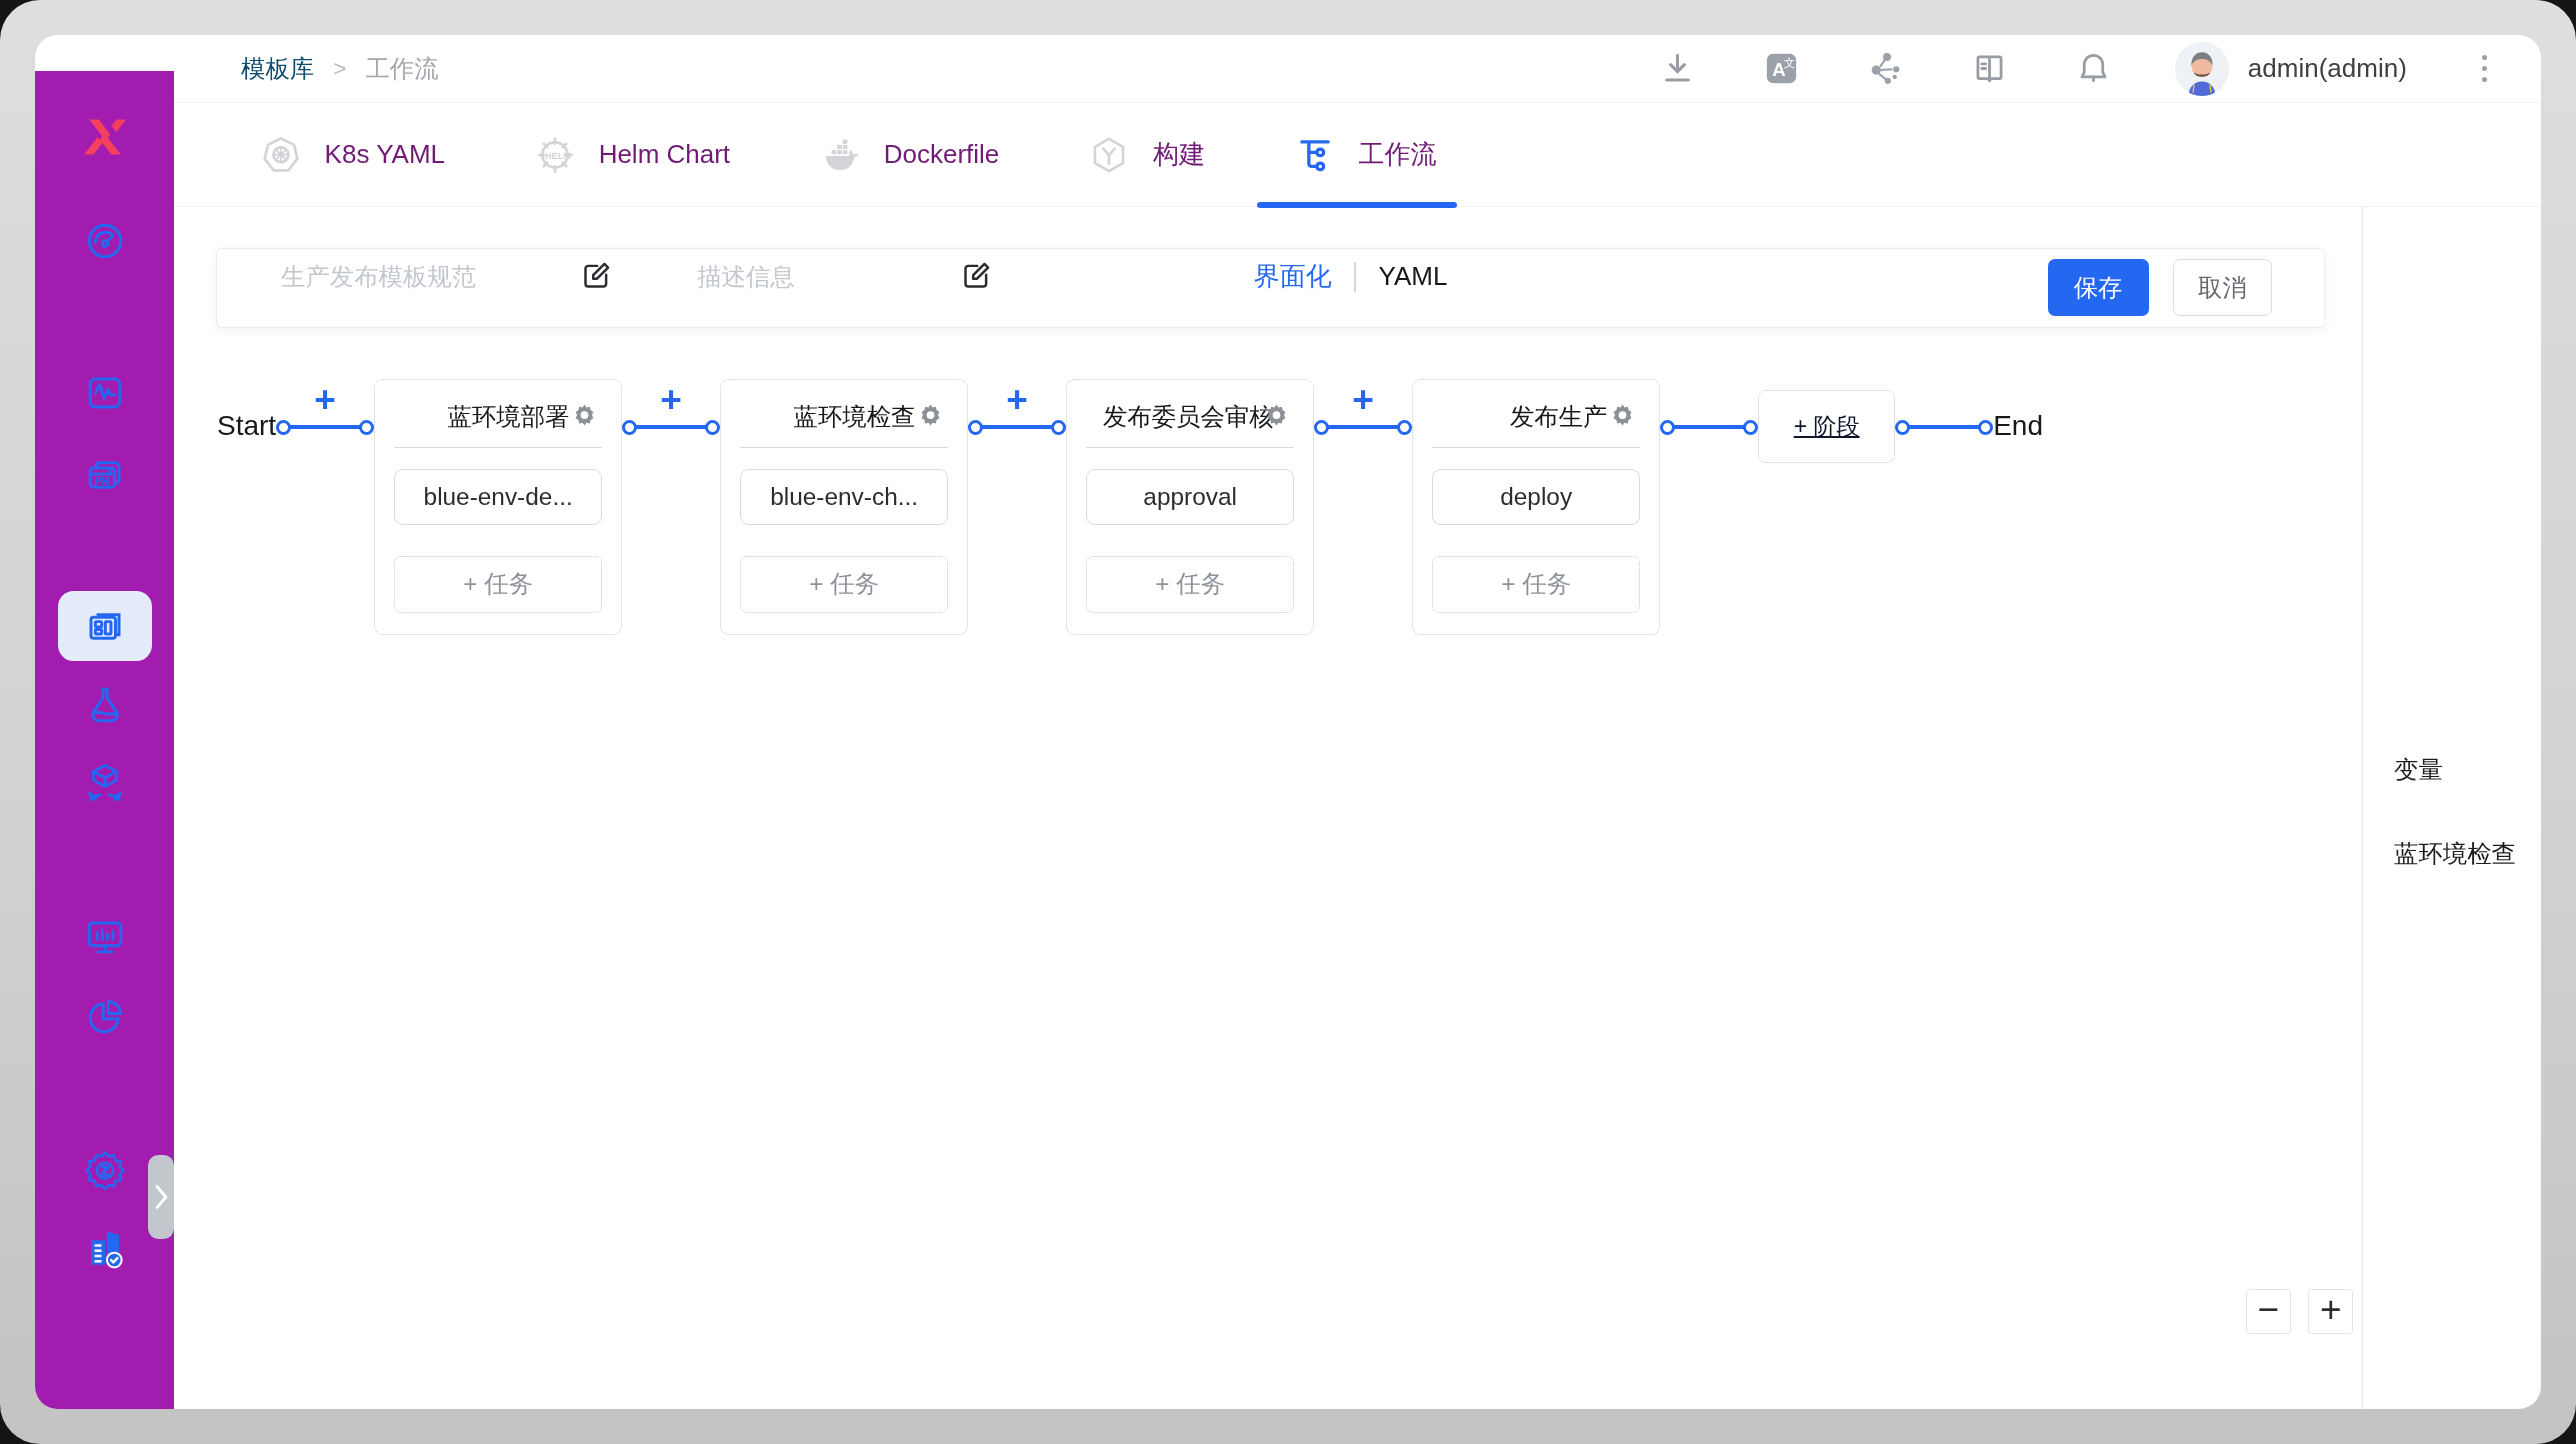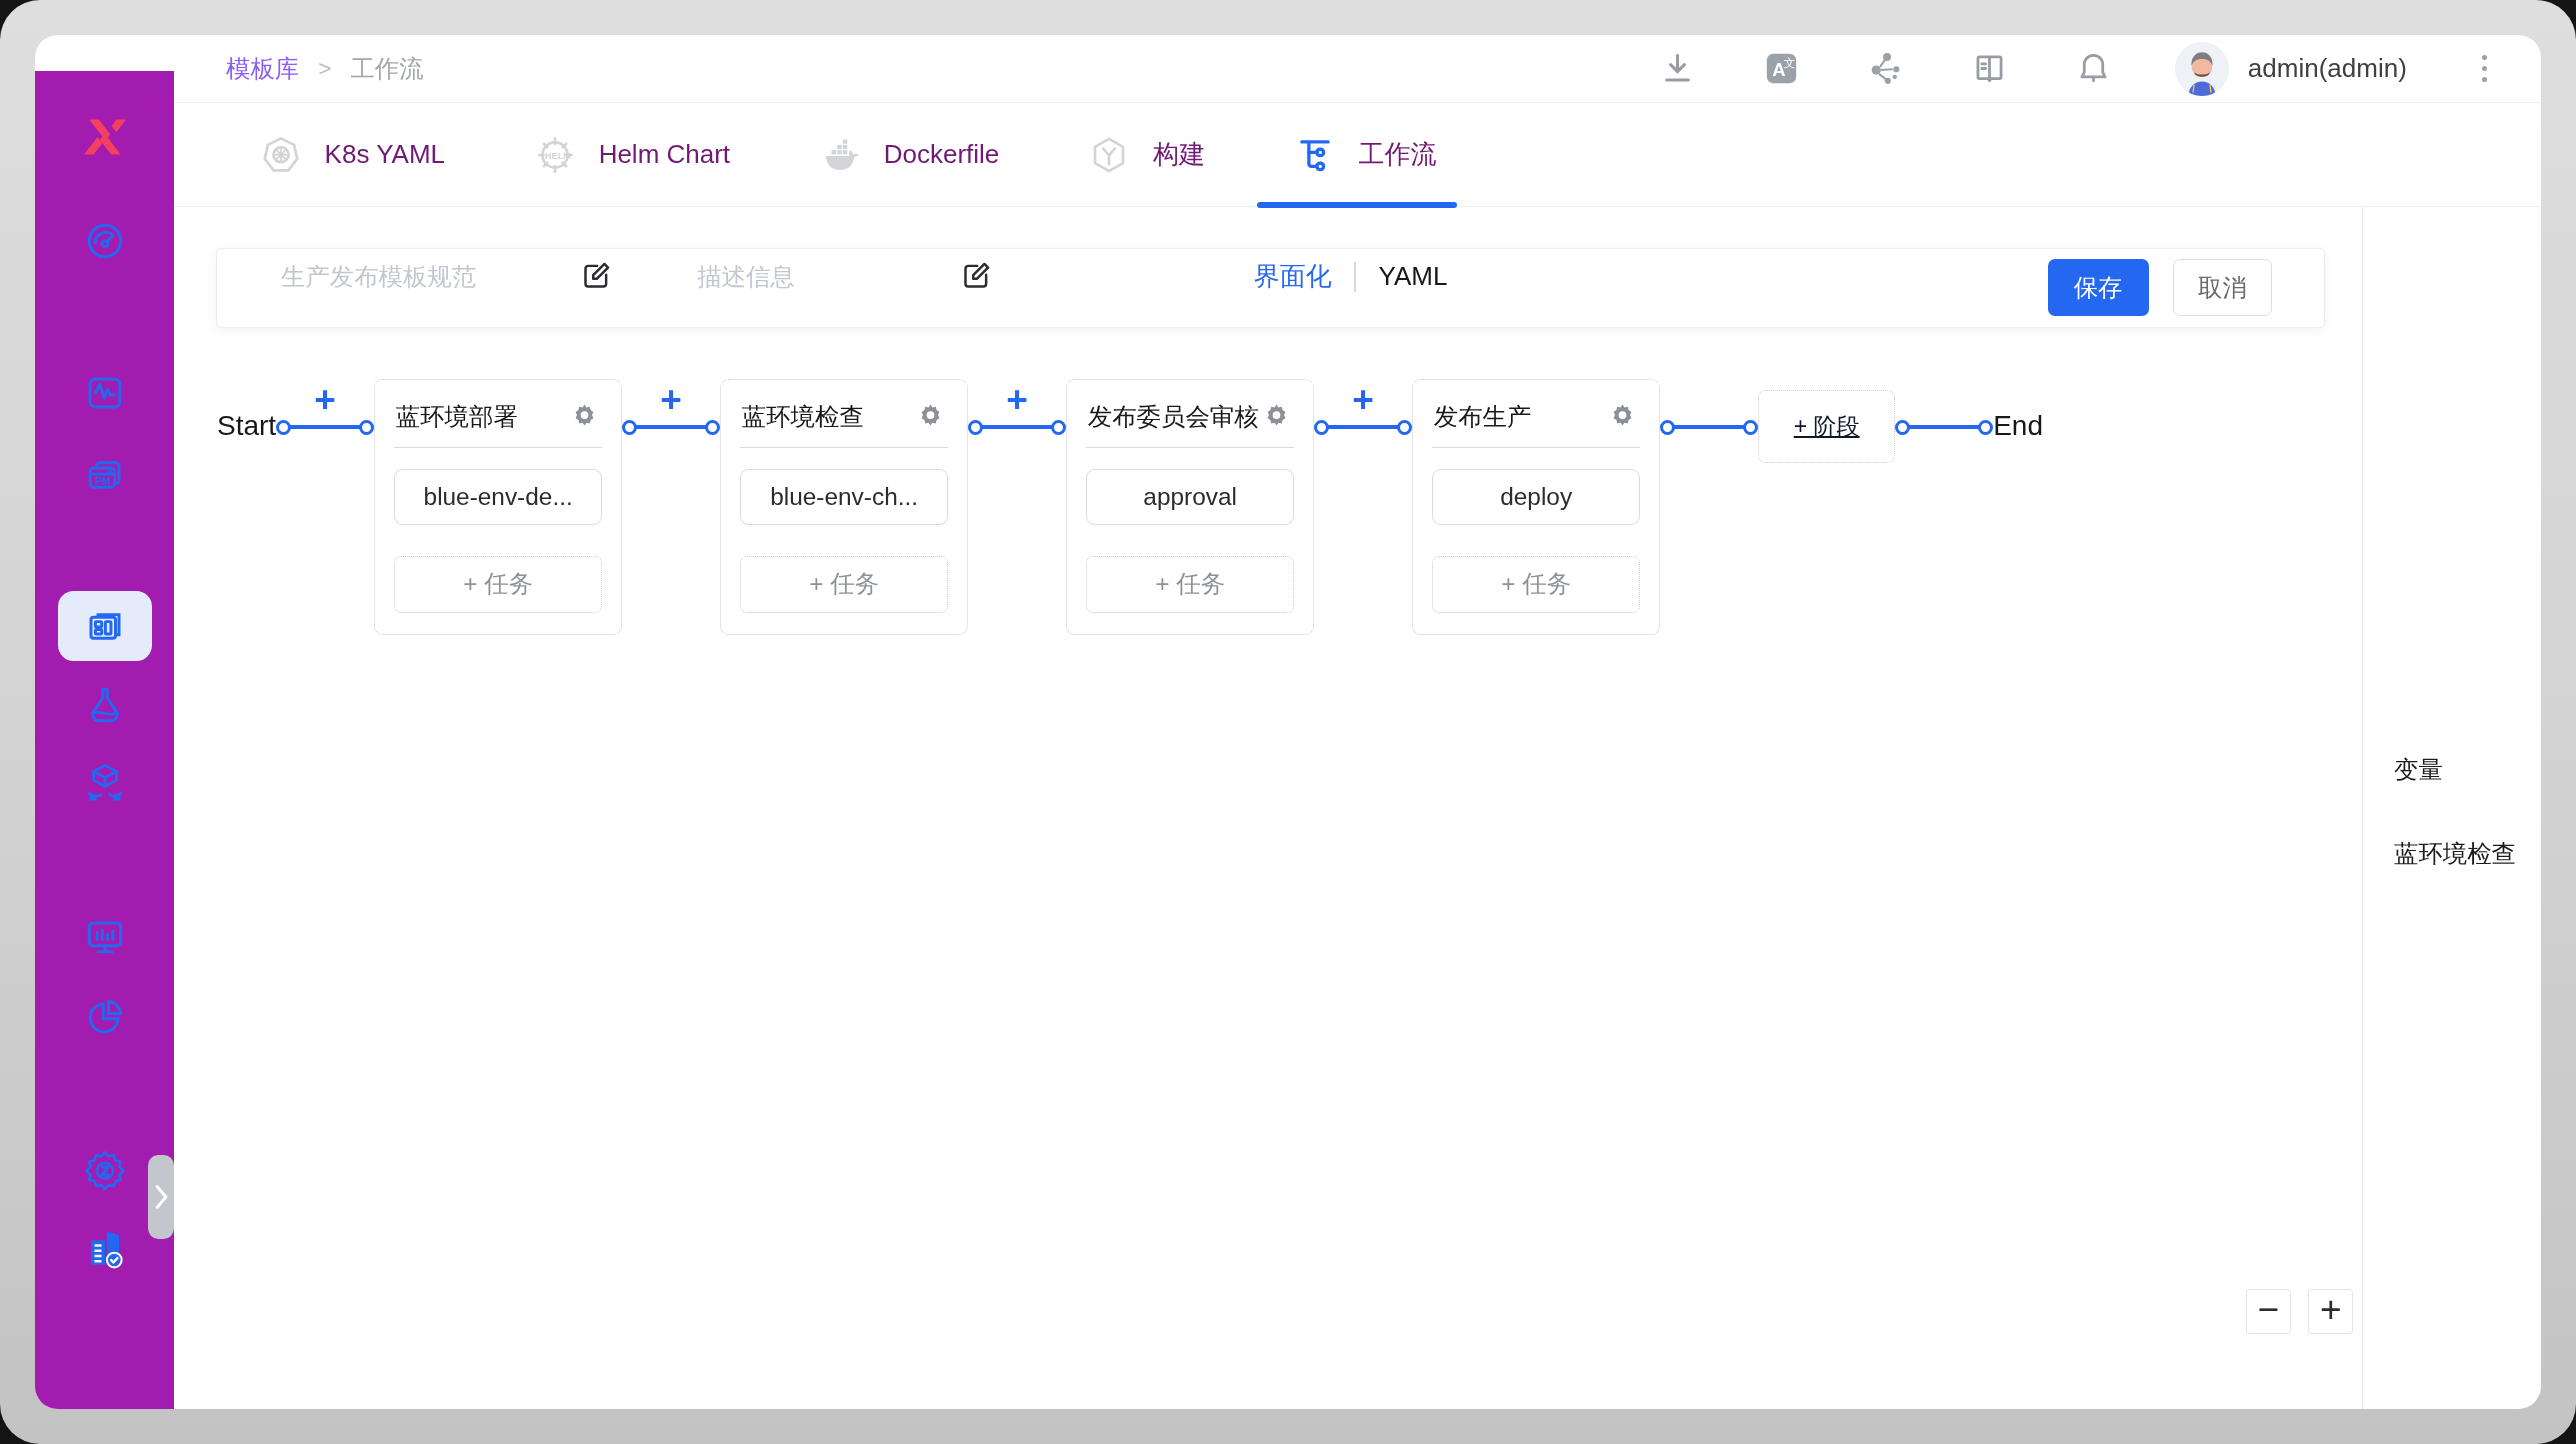--- a/index.html
+++ b/index.html
@@ -26,7 +26,7 @@
 
   .topbar { height:68px; border-bottom:0.9px solid #eef0f2; display:flex; align-items:center;
     padding:0 54px 0 52px; flex:0 0 68px; }
-  .crumb { font-size:24.4px; color:#8b5cf6; }
+  .crumb { font-size:24.4px; color:#0c4a6e;margin-left:15px; }
   .crumb-sep { font-size:22.6px; color:#b9bdc4; margin:0 19px; }
   .crumb-current { font-size:24.4px; color:#a2a6ad; }
   .topbar-right { margin-left:auto; display:flex; align-items:center; }

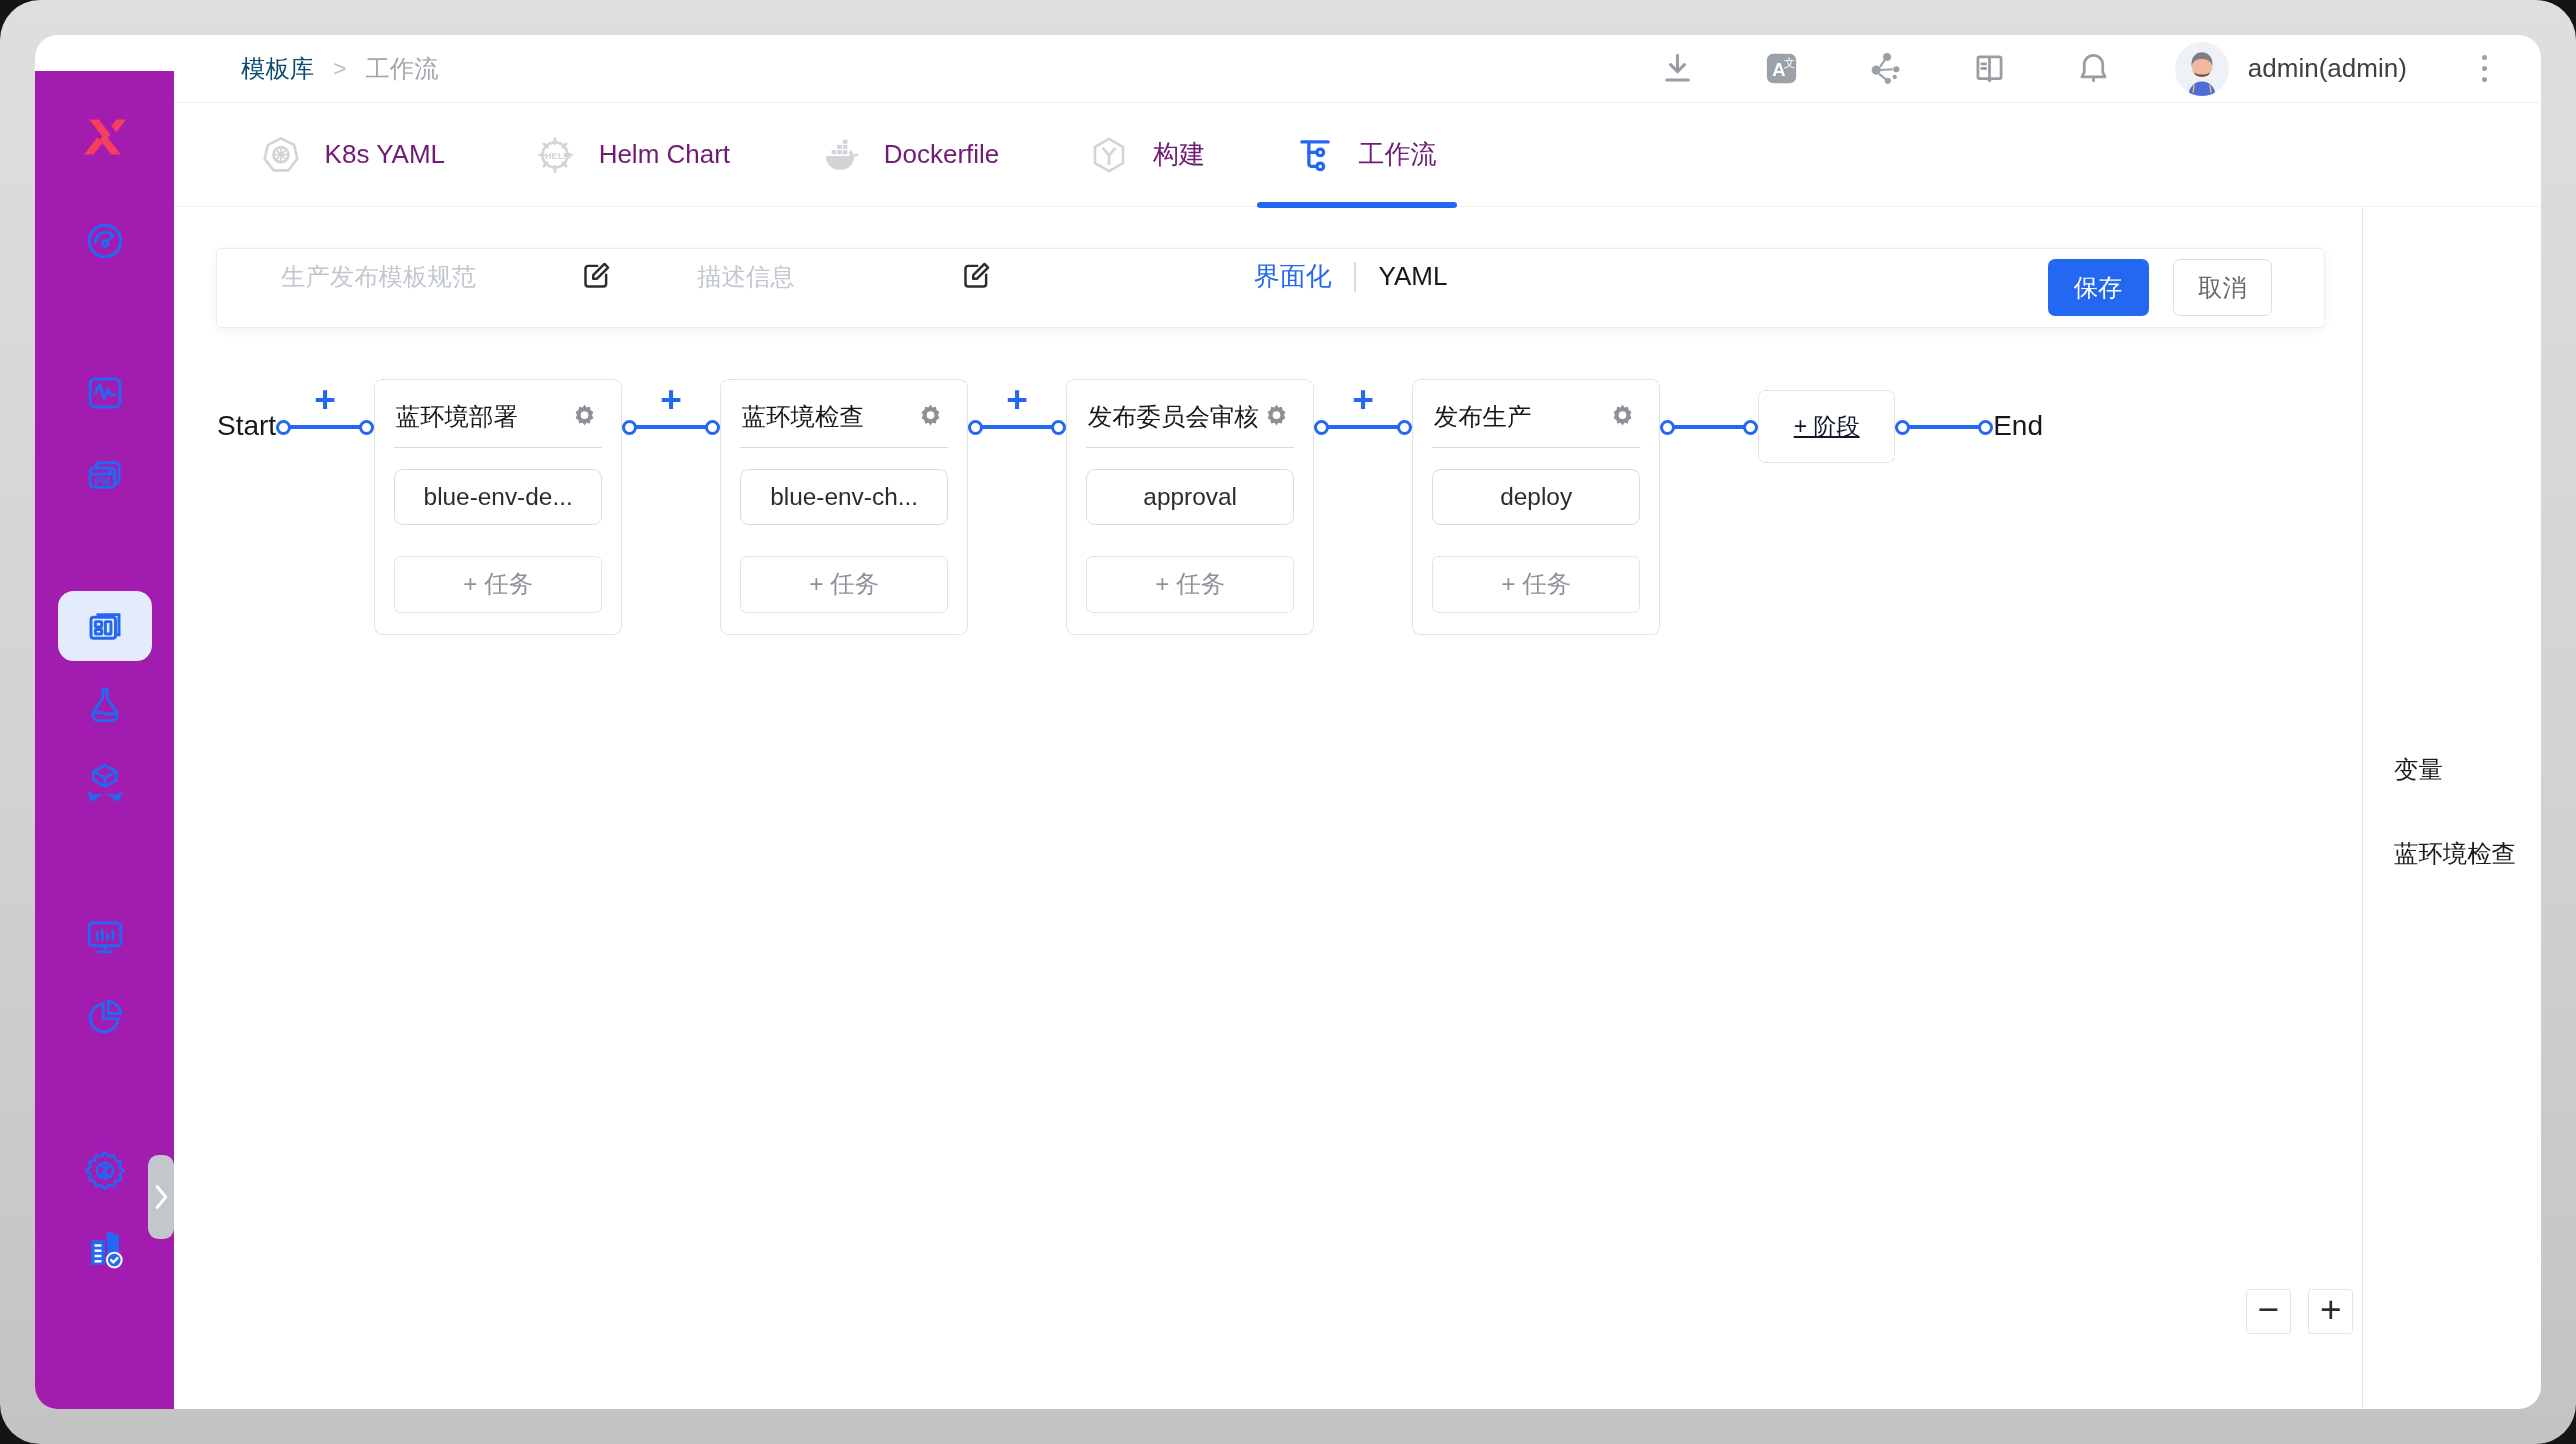--- a/index.html
+++ b/index.html
@@ -84,7 +84,7 @@
     font-size:37px; font-weight:700; color:var(--accent); cursor:pointer; line-height:1; }
   .stage { width:248px; flex:0 0 248px; border:1.7px dotted #c6c9ce; border-radius:8.7px;
     padding:15.7px 19px 21px; }
-  .stage-head { display:flex; align-items:center; justify-content:space-between;
+  .stage-head { display:flex; align-items:center; justify-content:flex-end;
     padding:5.2px 1.7px 14px; border-bottom:1.7px solid #d8dadd; }
   .stage-title { font-size:24.4px; font-weight:500; color:#17181a; white-space:nowrap; }
   .gear { width:31px; height:31px; flex:0 0 31px; cursor:pointer; }

